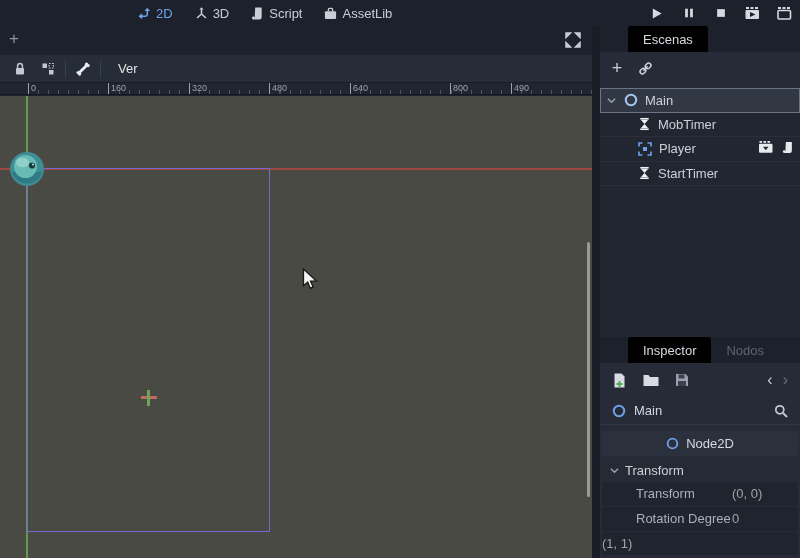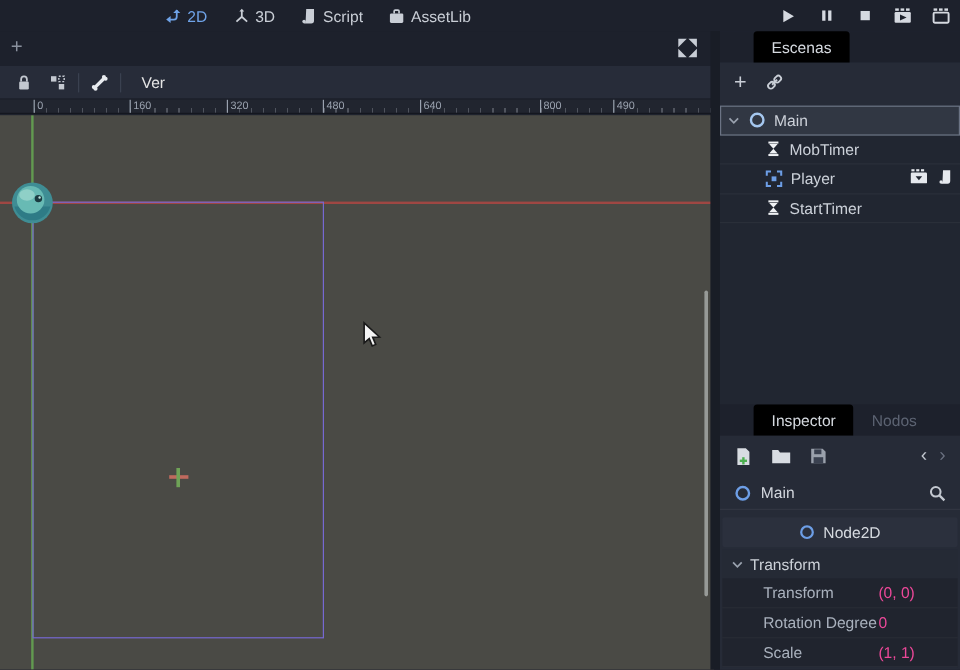--- a/index.html
+++ b/index.html
@@ -97,7 +97,7 @@
   .prop-row { height:24.8px; display:flex; align-items:center; background:#20242e;
               border-bottom:1px solid rgba(255,255,255,.04); }
   .prop-label { padding-left:34px; color:#a9b1bd; width:130px; flex:none; }
-  .prop-value { color:#ec4899; cursor:pointer; }
+  .prop-value { color:#a3a3a3; cursor:pointer; }
 
   svg { overflow:visible; }
 </style>

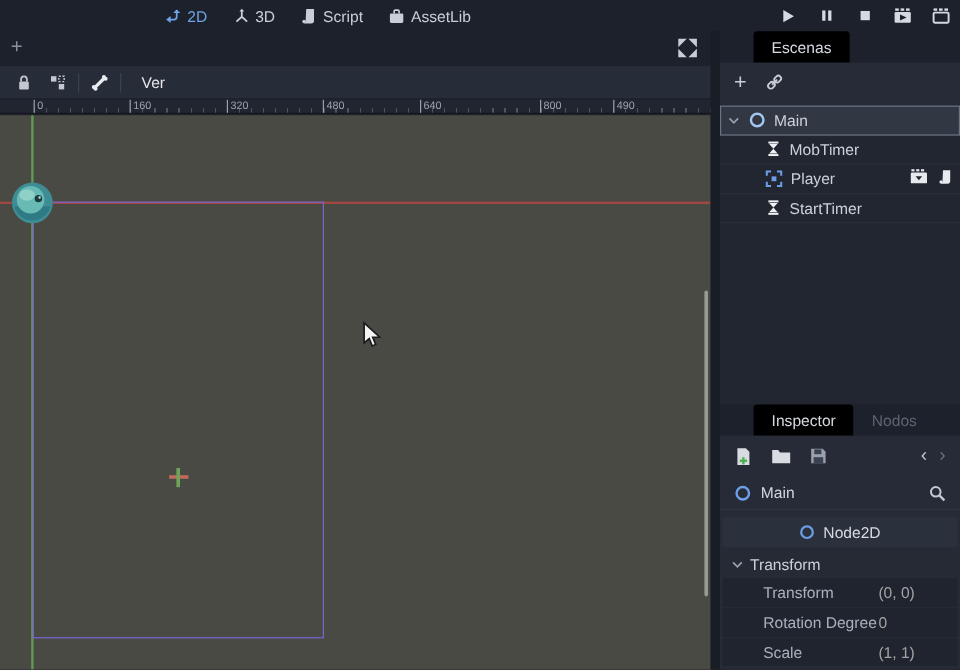--- a/index.html
+++ b/index.html
@@ -429,7 +429,6 @@
         <span class="prop-value">0</span>
       </div>
       <div class="prop-row">
-        <span class="prop-label">Scale</span>
         <span class="prop-value">(1, 1)</span>
       </div>
     </div>

